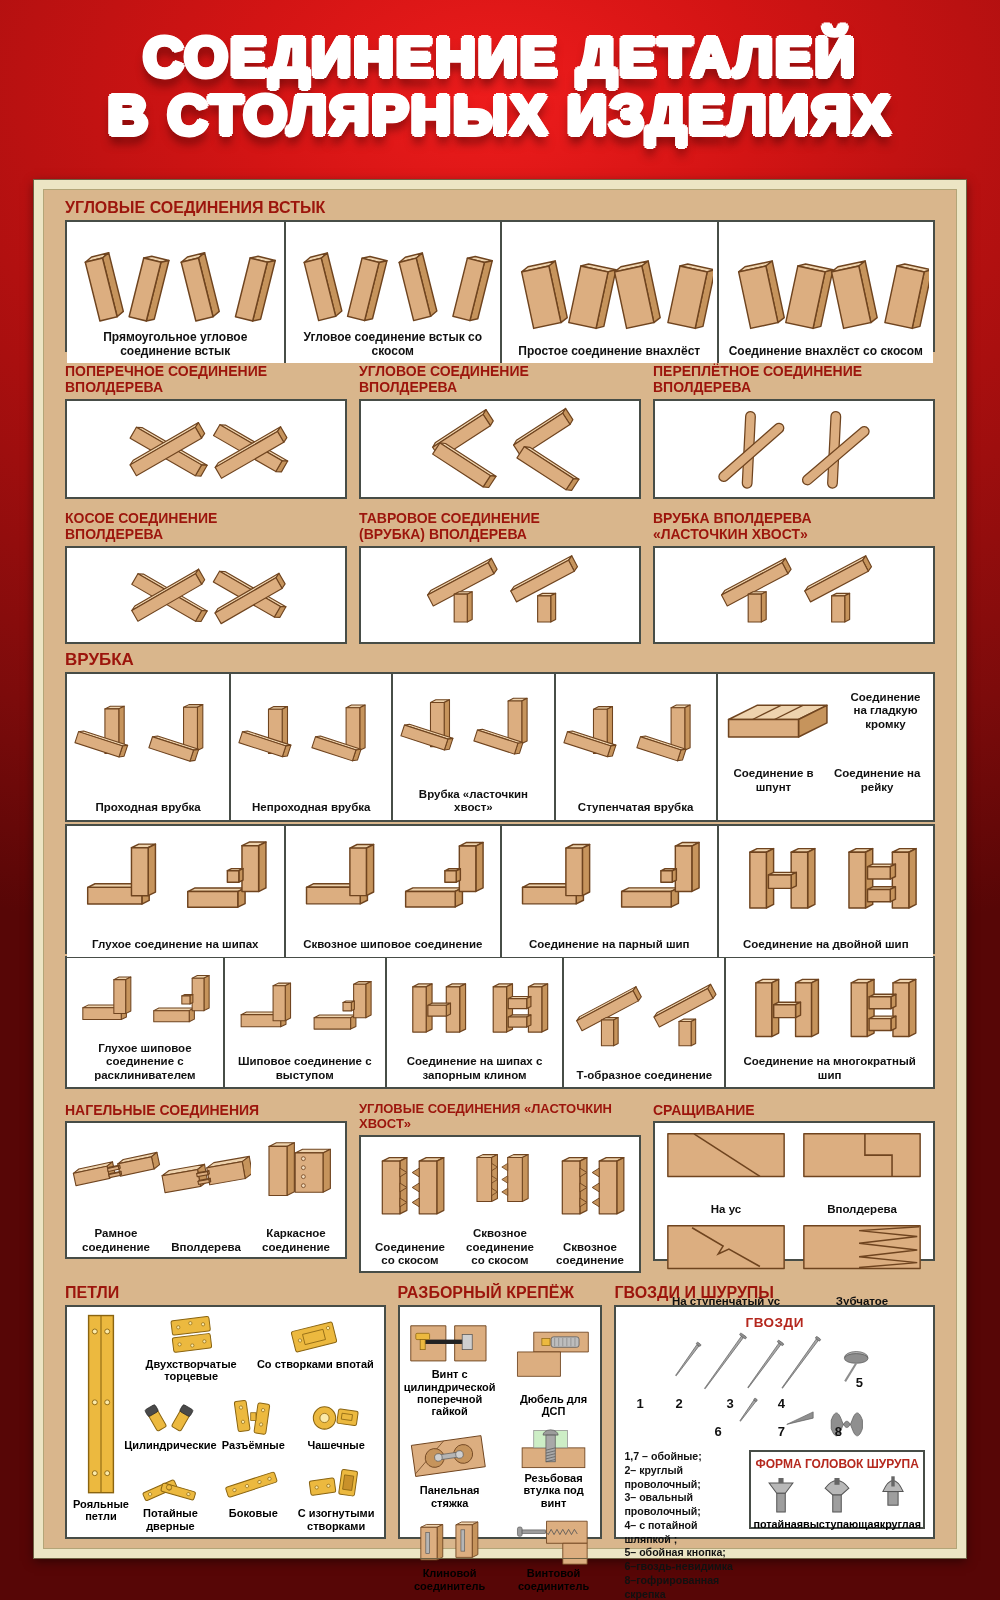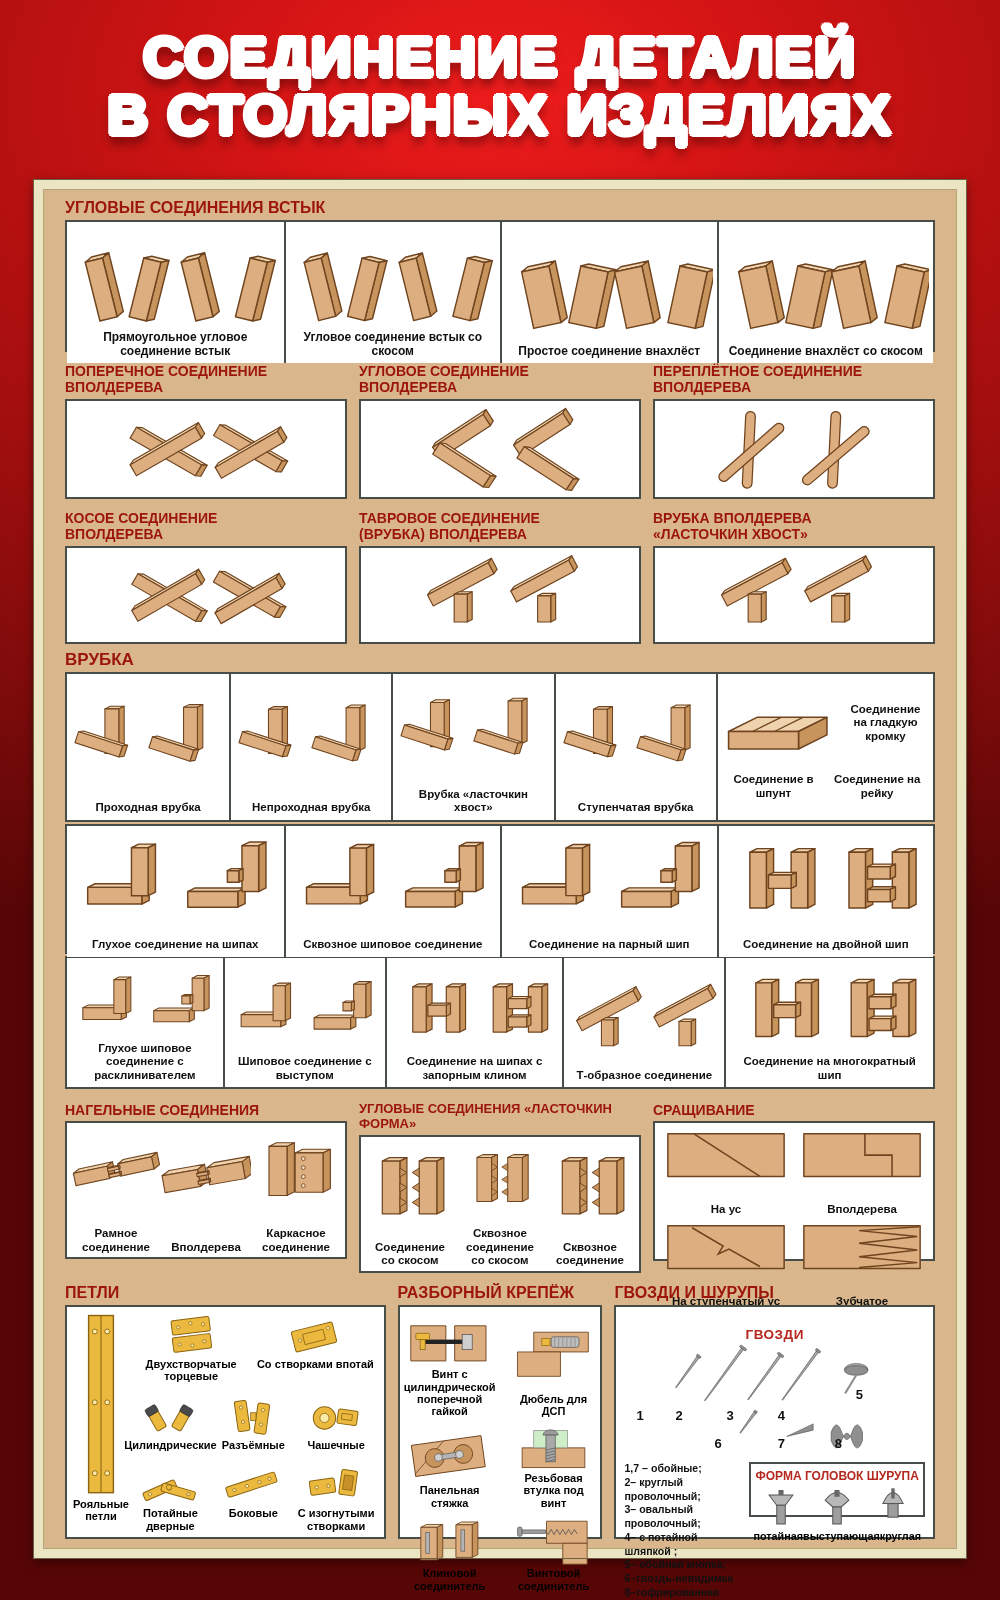--- a/index.html
+++ b/index.html
@@ -29,7 +29,7 @@
   .pbox svg{display:block;width:100%;height:100%;}
   .h96{height:92px;} .h94{height:90px;}
   .rowgap{height:9px;} .rowgap2{height:11px;}
-  .edge-panel{justify-content:flex-start;padding:16px 4px 2px;}
+  .edge-panel{justify-content:flex-start;padding:4px 4px 2px;}
   .edge-top{display:flex;width:100%;align-items:center;}
   .edge-top svg{width:58%;flex:none;}
   .edge-top .cap{flex:1;}

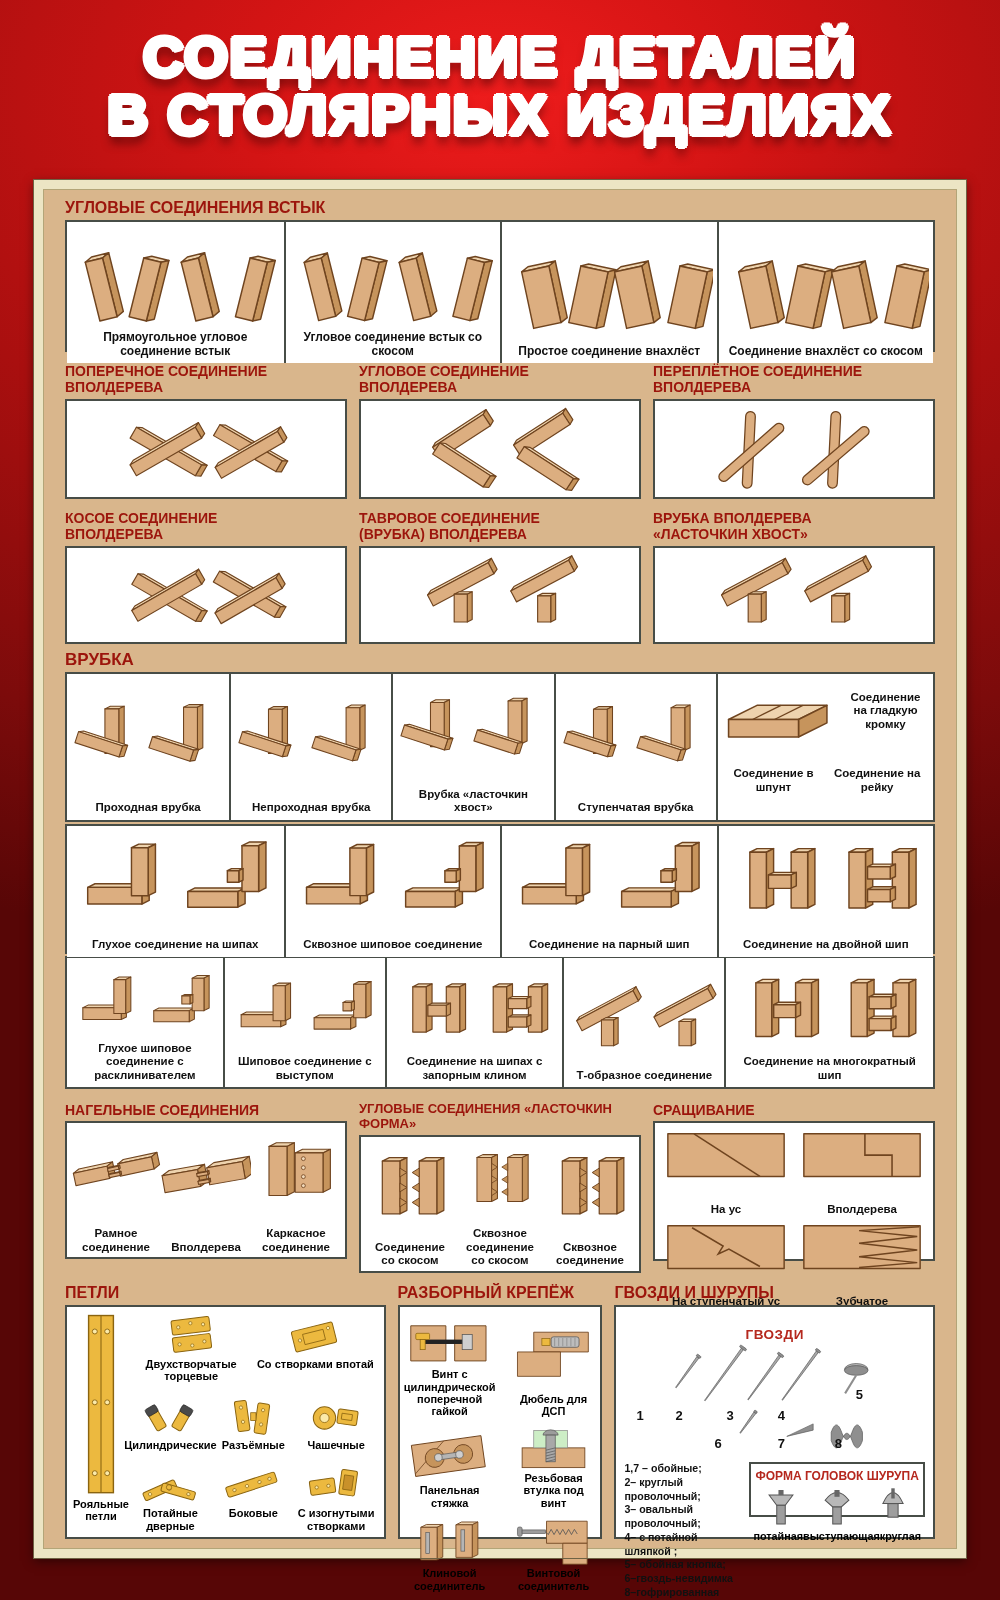--- a/index.html
+++ b/index.html
@@ -725,7 +725,7 @@
         </div>
       </div>
       <div>
-        <div class="sec-h small" style="font-size:13px;">УГЛОВЫЕ СОЕДИНЕНИЯ «ЛАСТОЧКИН ФОРМА»</div>
+        <div class="sec-h small" style="font-size:13px;">УГЛОВЫЕ СОЕДИНЕНИЯ «ЛАСТОЧКИН ХВОСТ»</div>
         <div class="pbox" style="height:128px;padding:3px 4px;">
           <div class="itemcol" style="flex:1;height:100%;">
             <svg viewBox="0 0 95 92">

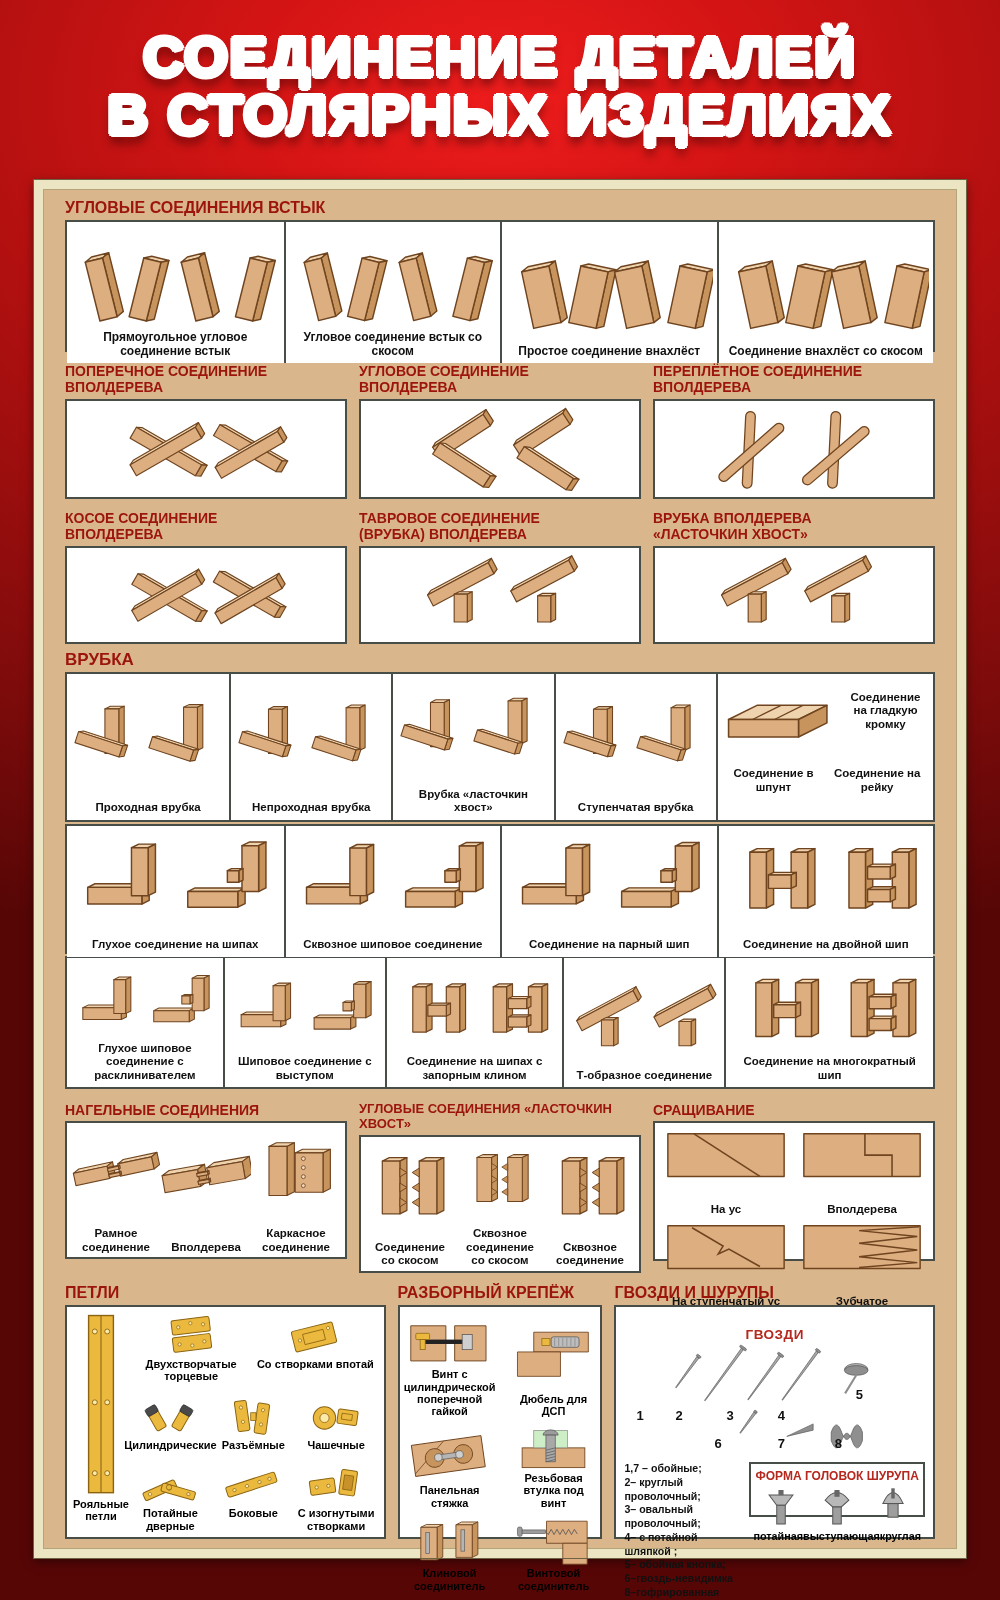--- a/index.html
+++ b/index.html
@@ -49,7 +49,7 @@
   .fwgrid{flex:1;display:grid;grid-template-columns:1.08fr 1fr;gap:2px 19px;}
   .fitem{display:flex;flex-direction:column;align-items:center;justify-content:flex-end;min-width:0;}
   .fitem svg{width:96%;flex:1;min-height:0;}
-  .nails-panel{flex-direction:column;padding:20px 8px;}
+  .nails-panel{flex-direction:column;padding:8px 8px;}
   .gvh{color:#b5281e;font-weight:bold;font-size:13.5px;text-align:center;letter-spacing:.5px;}
   .nails-fig{position:relative;height:118px;}
   .nails-fig svg{width:100%;height:100%;display:block;}

